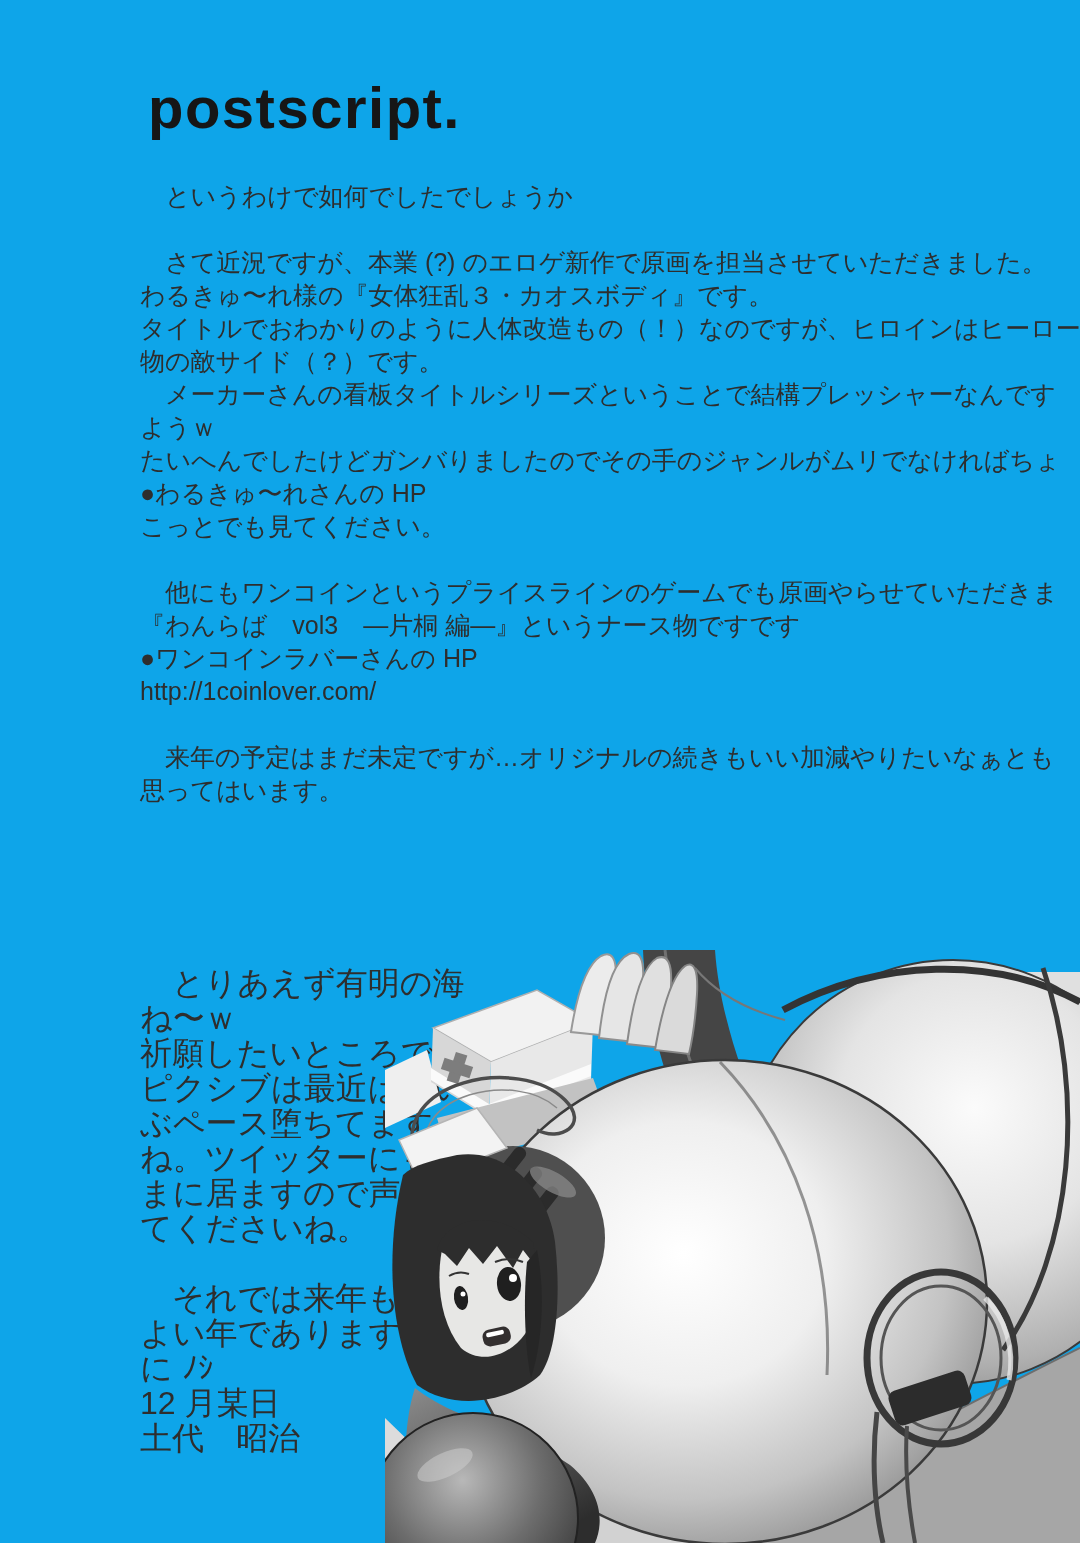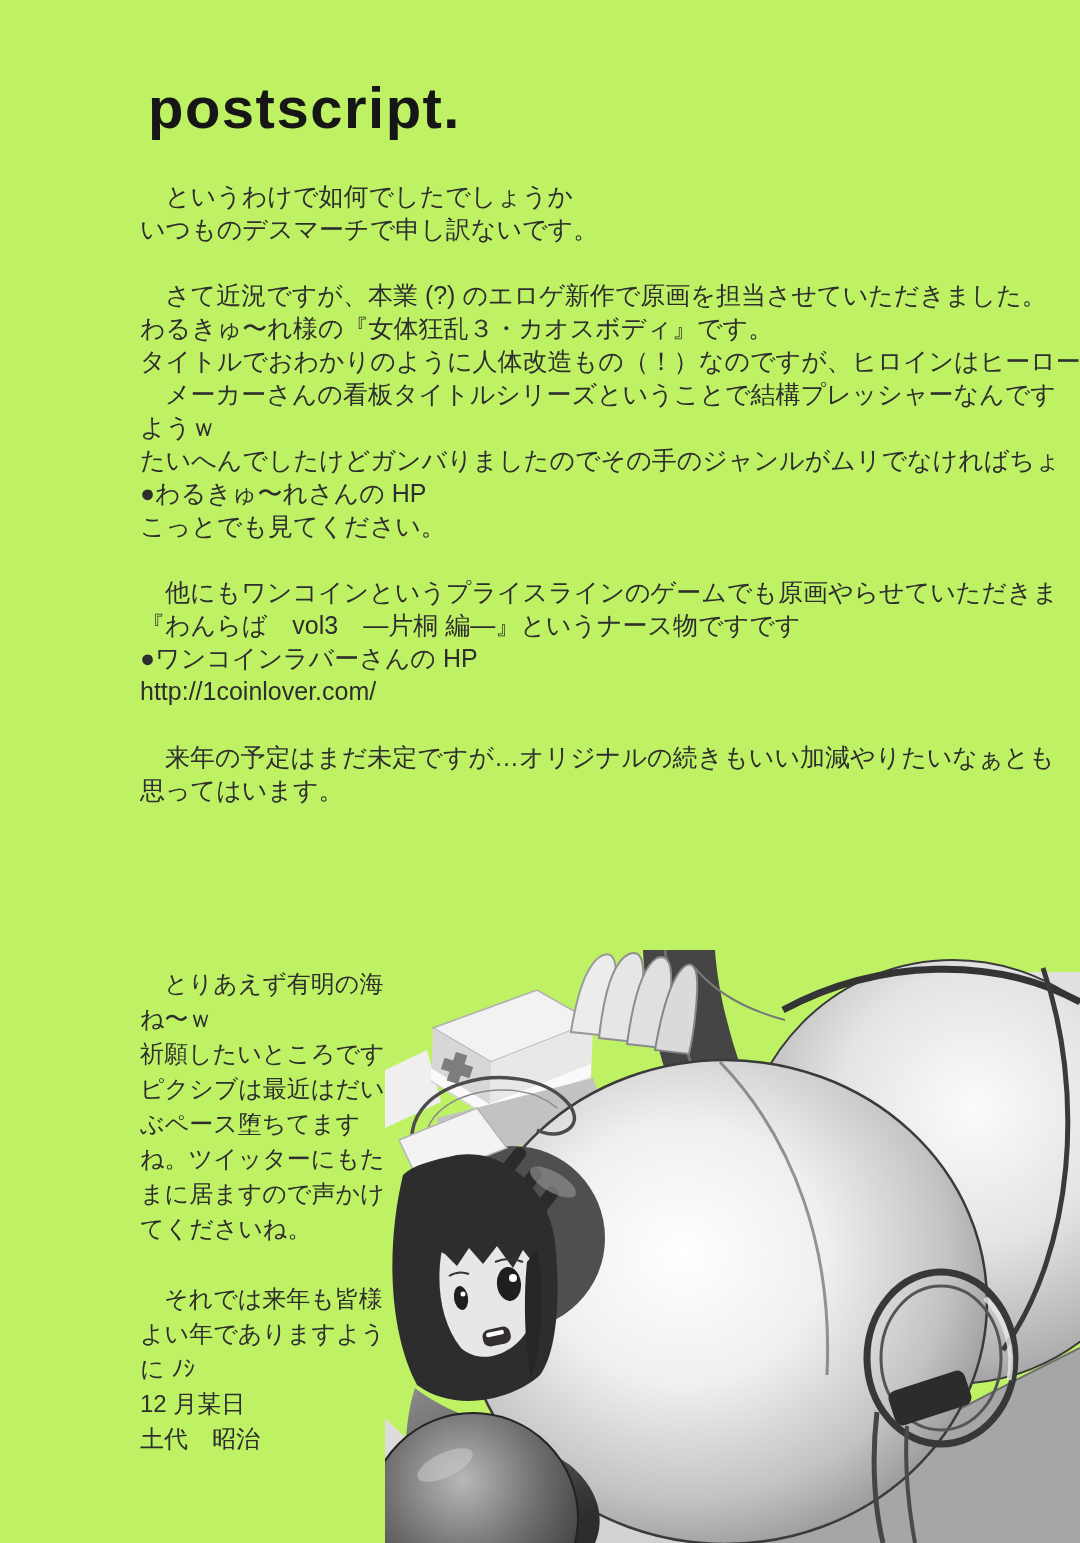--- a/index.html
+++ b/index.html
@@ -5,7 +5,7 @@
   html,body{margin:0;padding:0;background:#d8d8d8;}
   .page{
     position:relative;width:1080px;height:1543px;margin:0 auto;
-    background:#bef264;overflow:hidden;
+    background:#0ea5e9;overflow:hidden;
     font-family:"Liberation Sans","DejaVu Sans",sans-serif;
     color:#2e2e2e;
   }

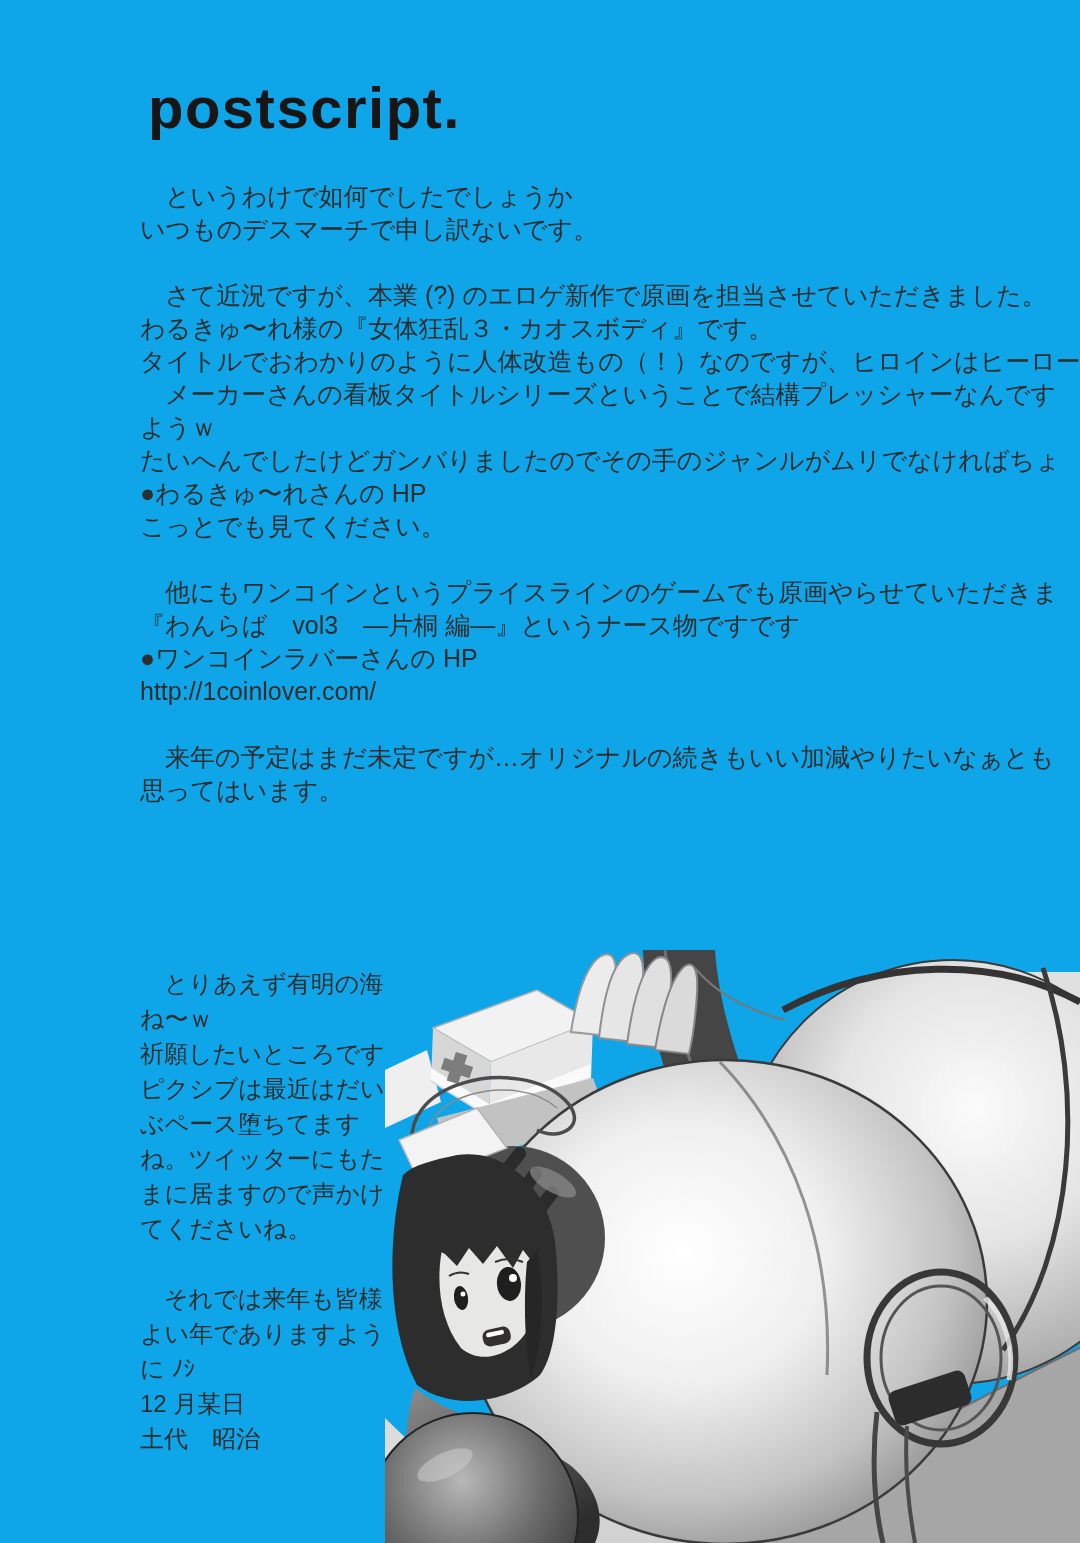--- a/index.html
+++ b/index.html
@@ -28,7 +28,6 @@
 
   <div class="main-text">
     <div class="ln">　というわけで如何でしたでしょうか</div>
-    <div class="ln">いつものデスマーチで申し訳ないです。</div>
     <div class="ln"></div>
     <div class="ln">　さて近況ですが、本業 (?) のエロゲ新作で原画を担当させていただきました。</div>
     <div class="ln">わるきゅ〜れ様の『女体狂乱３・カオスボディ』です。</div>

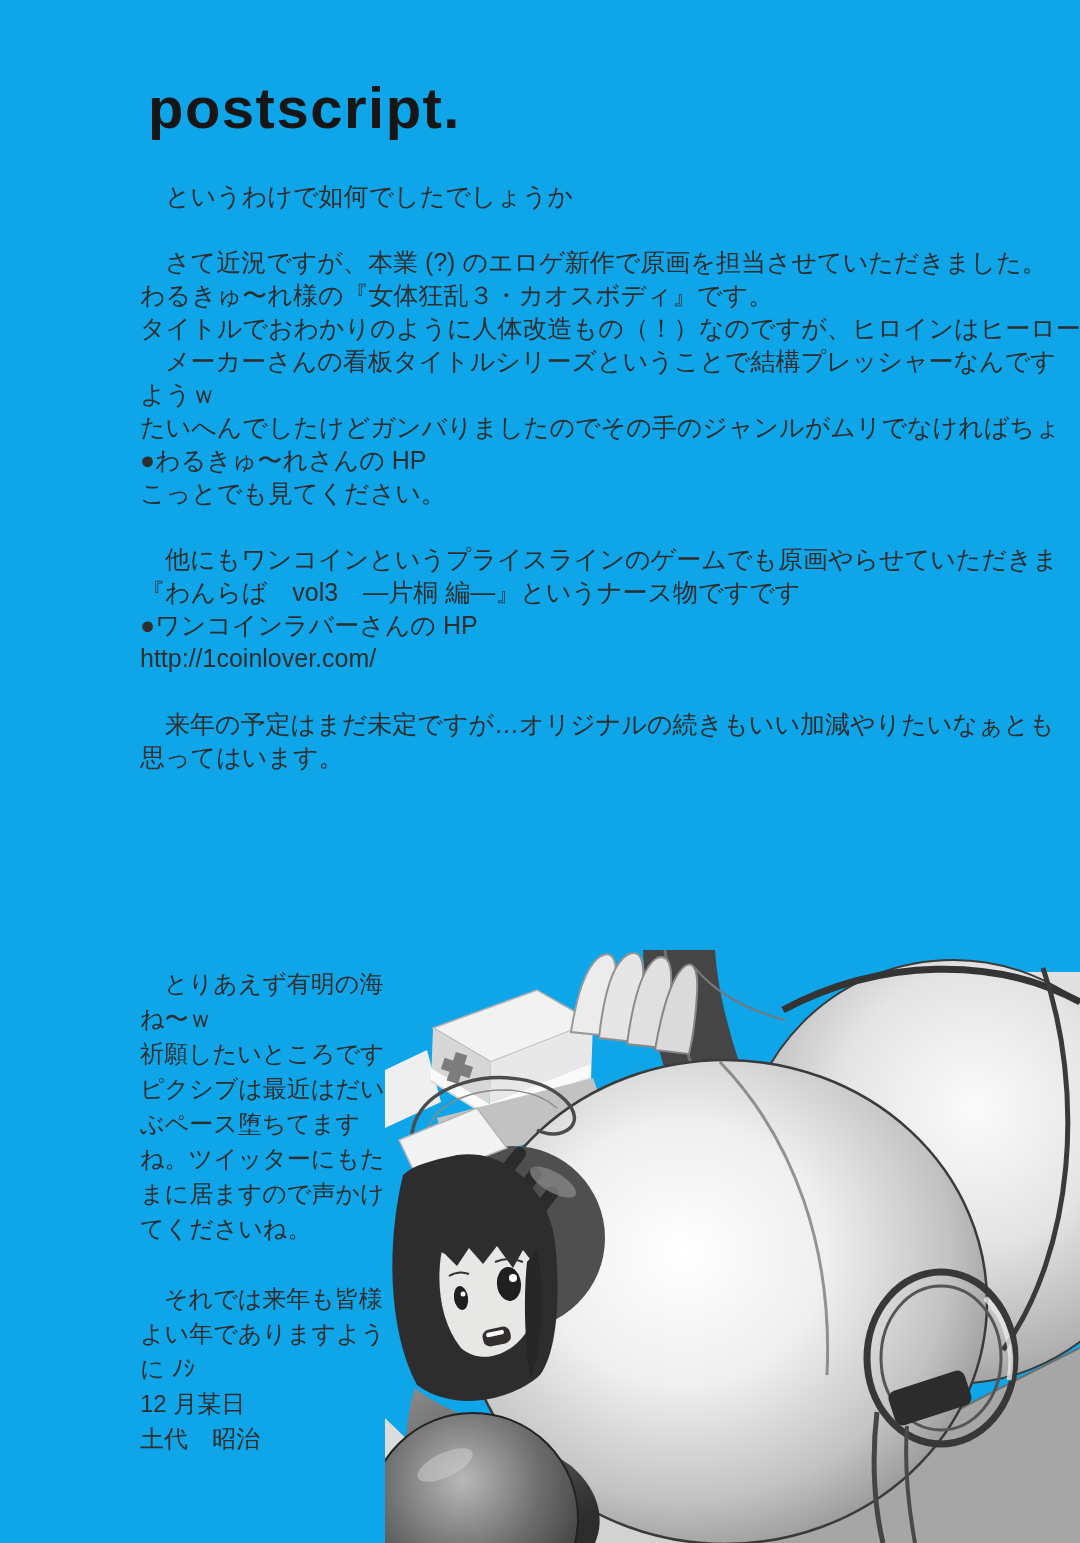--- a/index.html
+++ b/index.html
@@ -32,6 +32,7 @@
     <div class="ln">　さて近況ですが、本業 (?) のエロゲ新作で原画を担当させていただきました。</div>
     <div class="ln">わるきゅ〜れ様の『女体狂乱３・カオスボディ』です。</div>
     <div class="ln">タイトルでおわかりのように人体改造もの（！）なのですが、ヒロインはヒーロー</div>
+    <div class="ln">物の敵サイド（？）です。</div>
     <div class="ln">　メーカーさんの看板タイトルシリーズということで結構プレッシャーなんです</div>
     <div class="ln">ようｗ</div>
     <div class="ln">たいへんでしたけどガンバりましたのでその手のジャンルがムリでなければちょ</div>

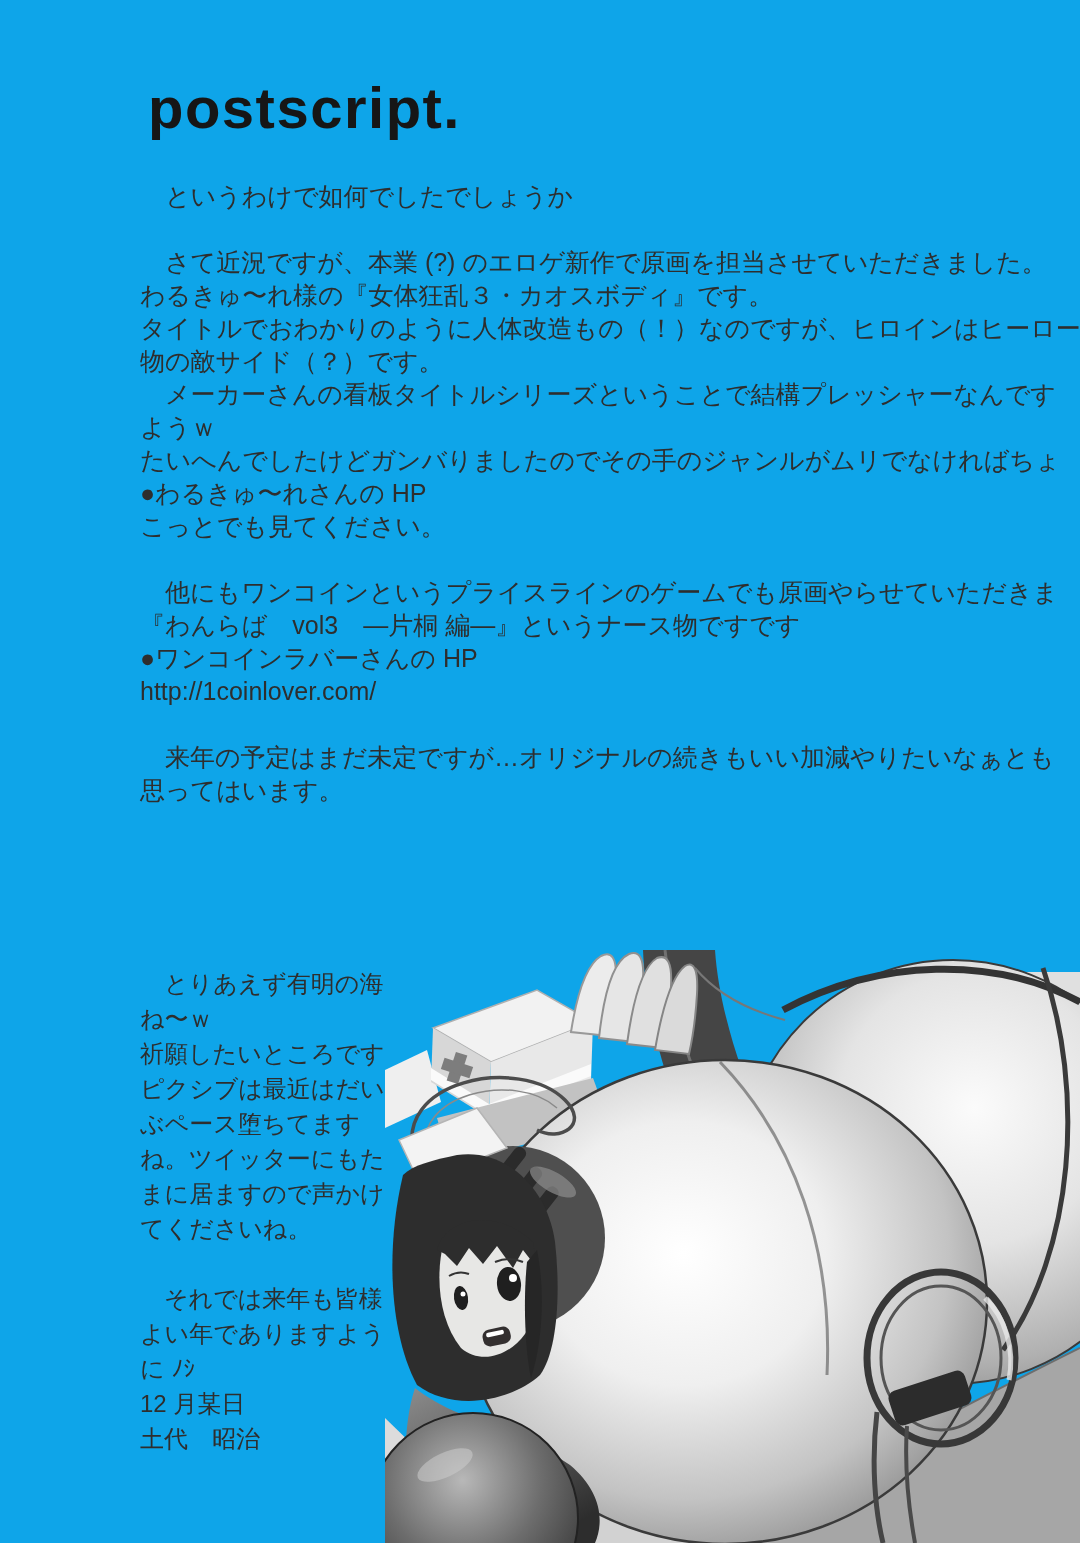--- a/index.html
+++ b/index.html
@@ -16,7 +16,7 @@
   .main-text{position:absolute;left:140px;top:180px;width:820px;}
   .main-text .ln{height:33px;line-height:33px;font-size:25px;white-space:nowrap;}
   .col-text{position:absolute;left:140px;top:966px;width:345px;}
-  .col-text .ln{height:35px;line-height:35px;font-size:24px;white-space:nowrap;}
+  .col-text .ln{height:35px;line-height:35px;font-size:32px;white-space:nowrap;}
   .illus{position:absolute;left:385px;top:950px;width:695px;height:593px;}
 </style>
 </head>

